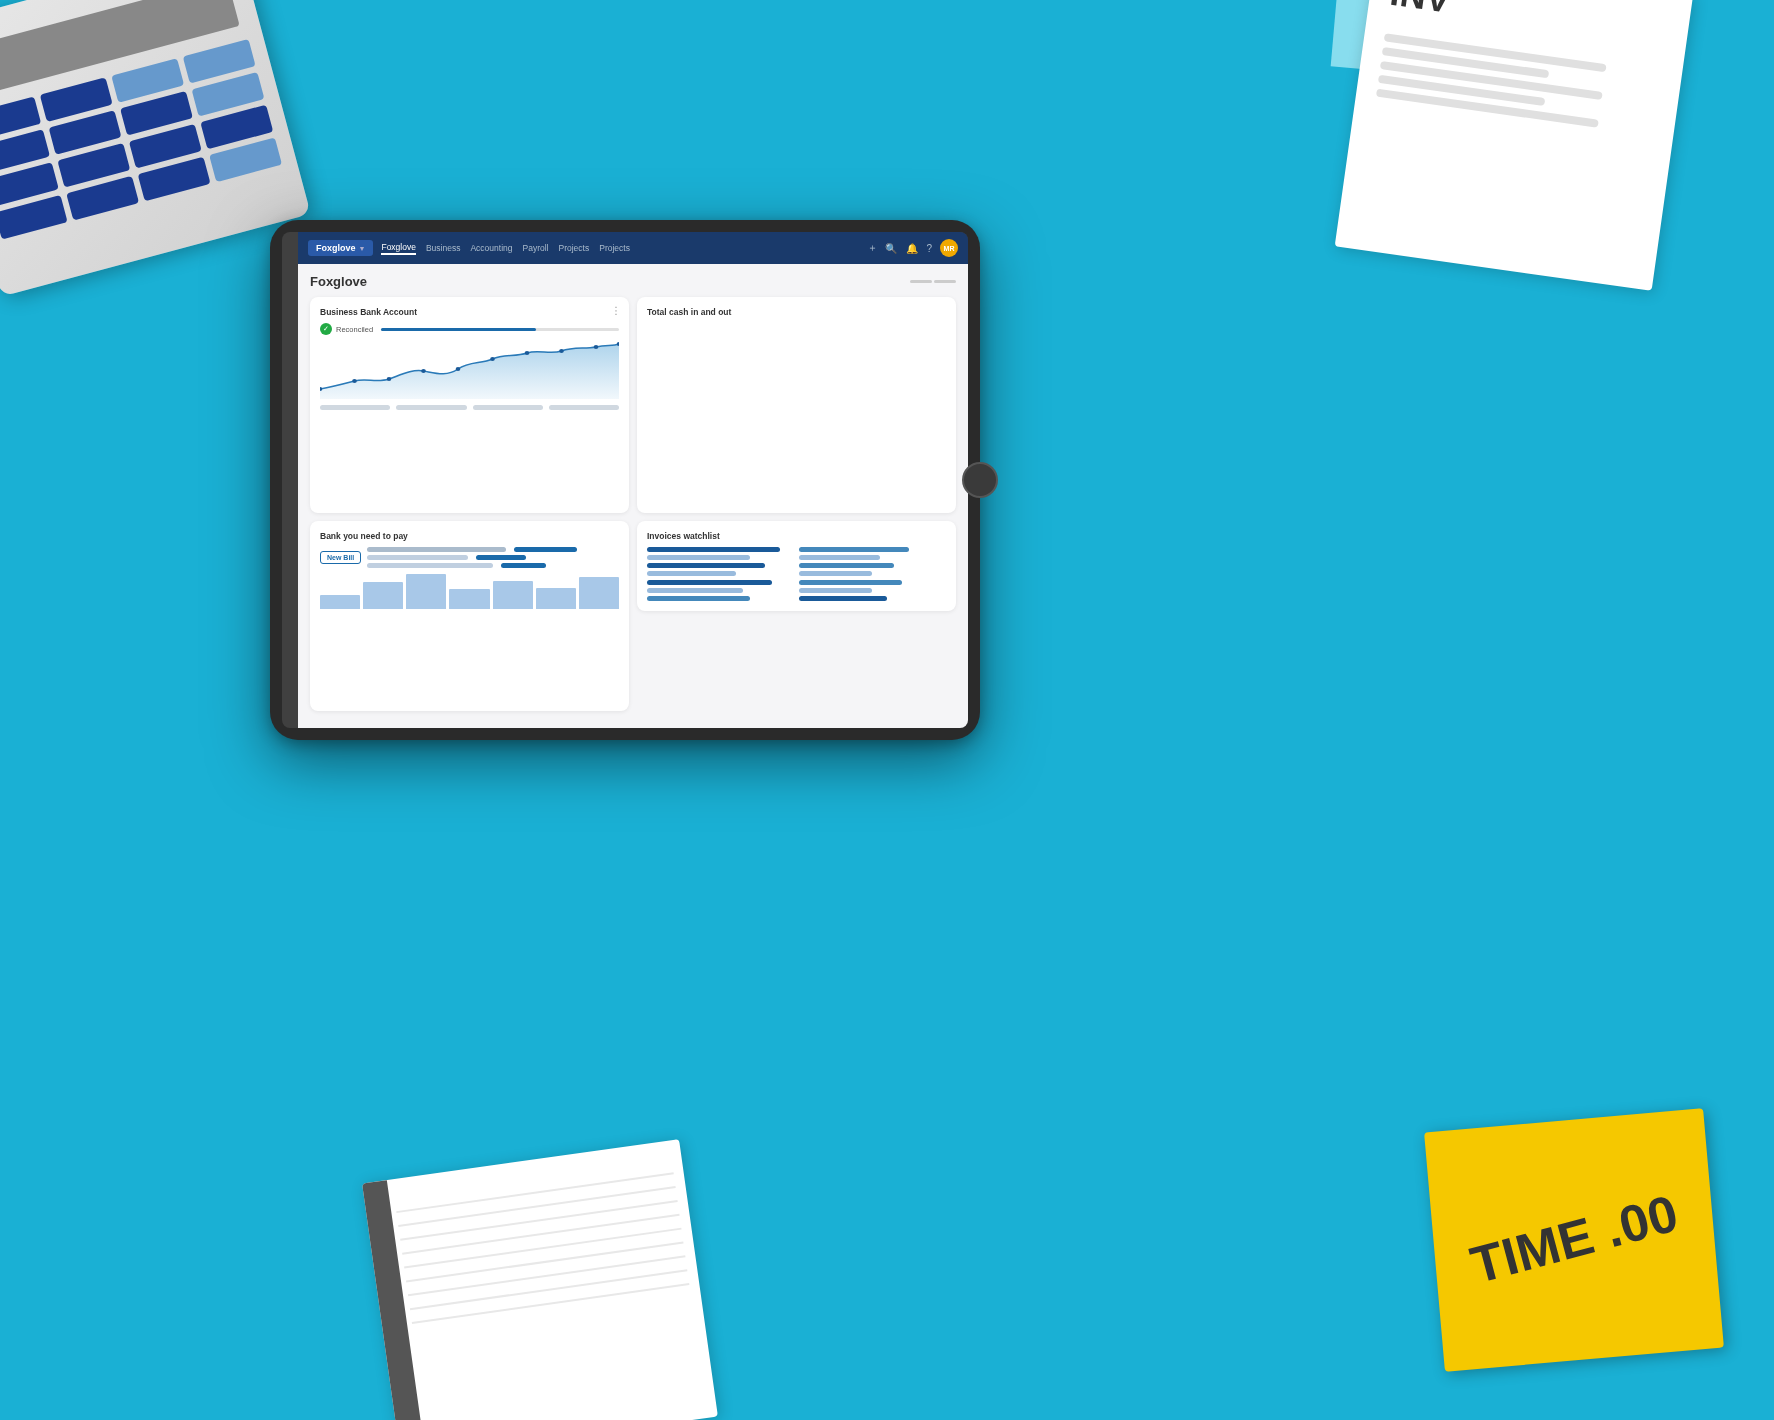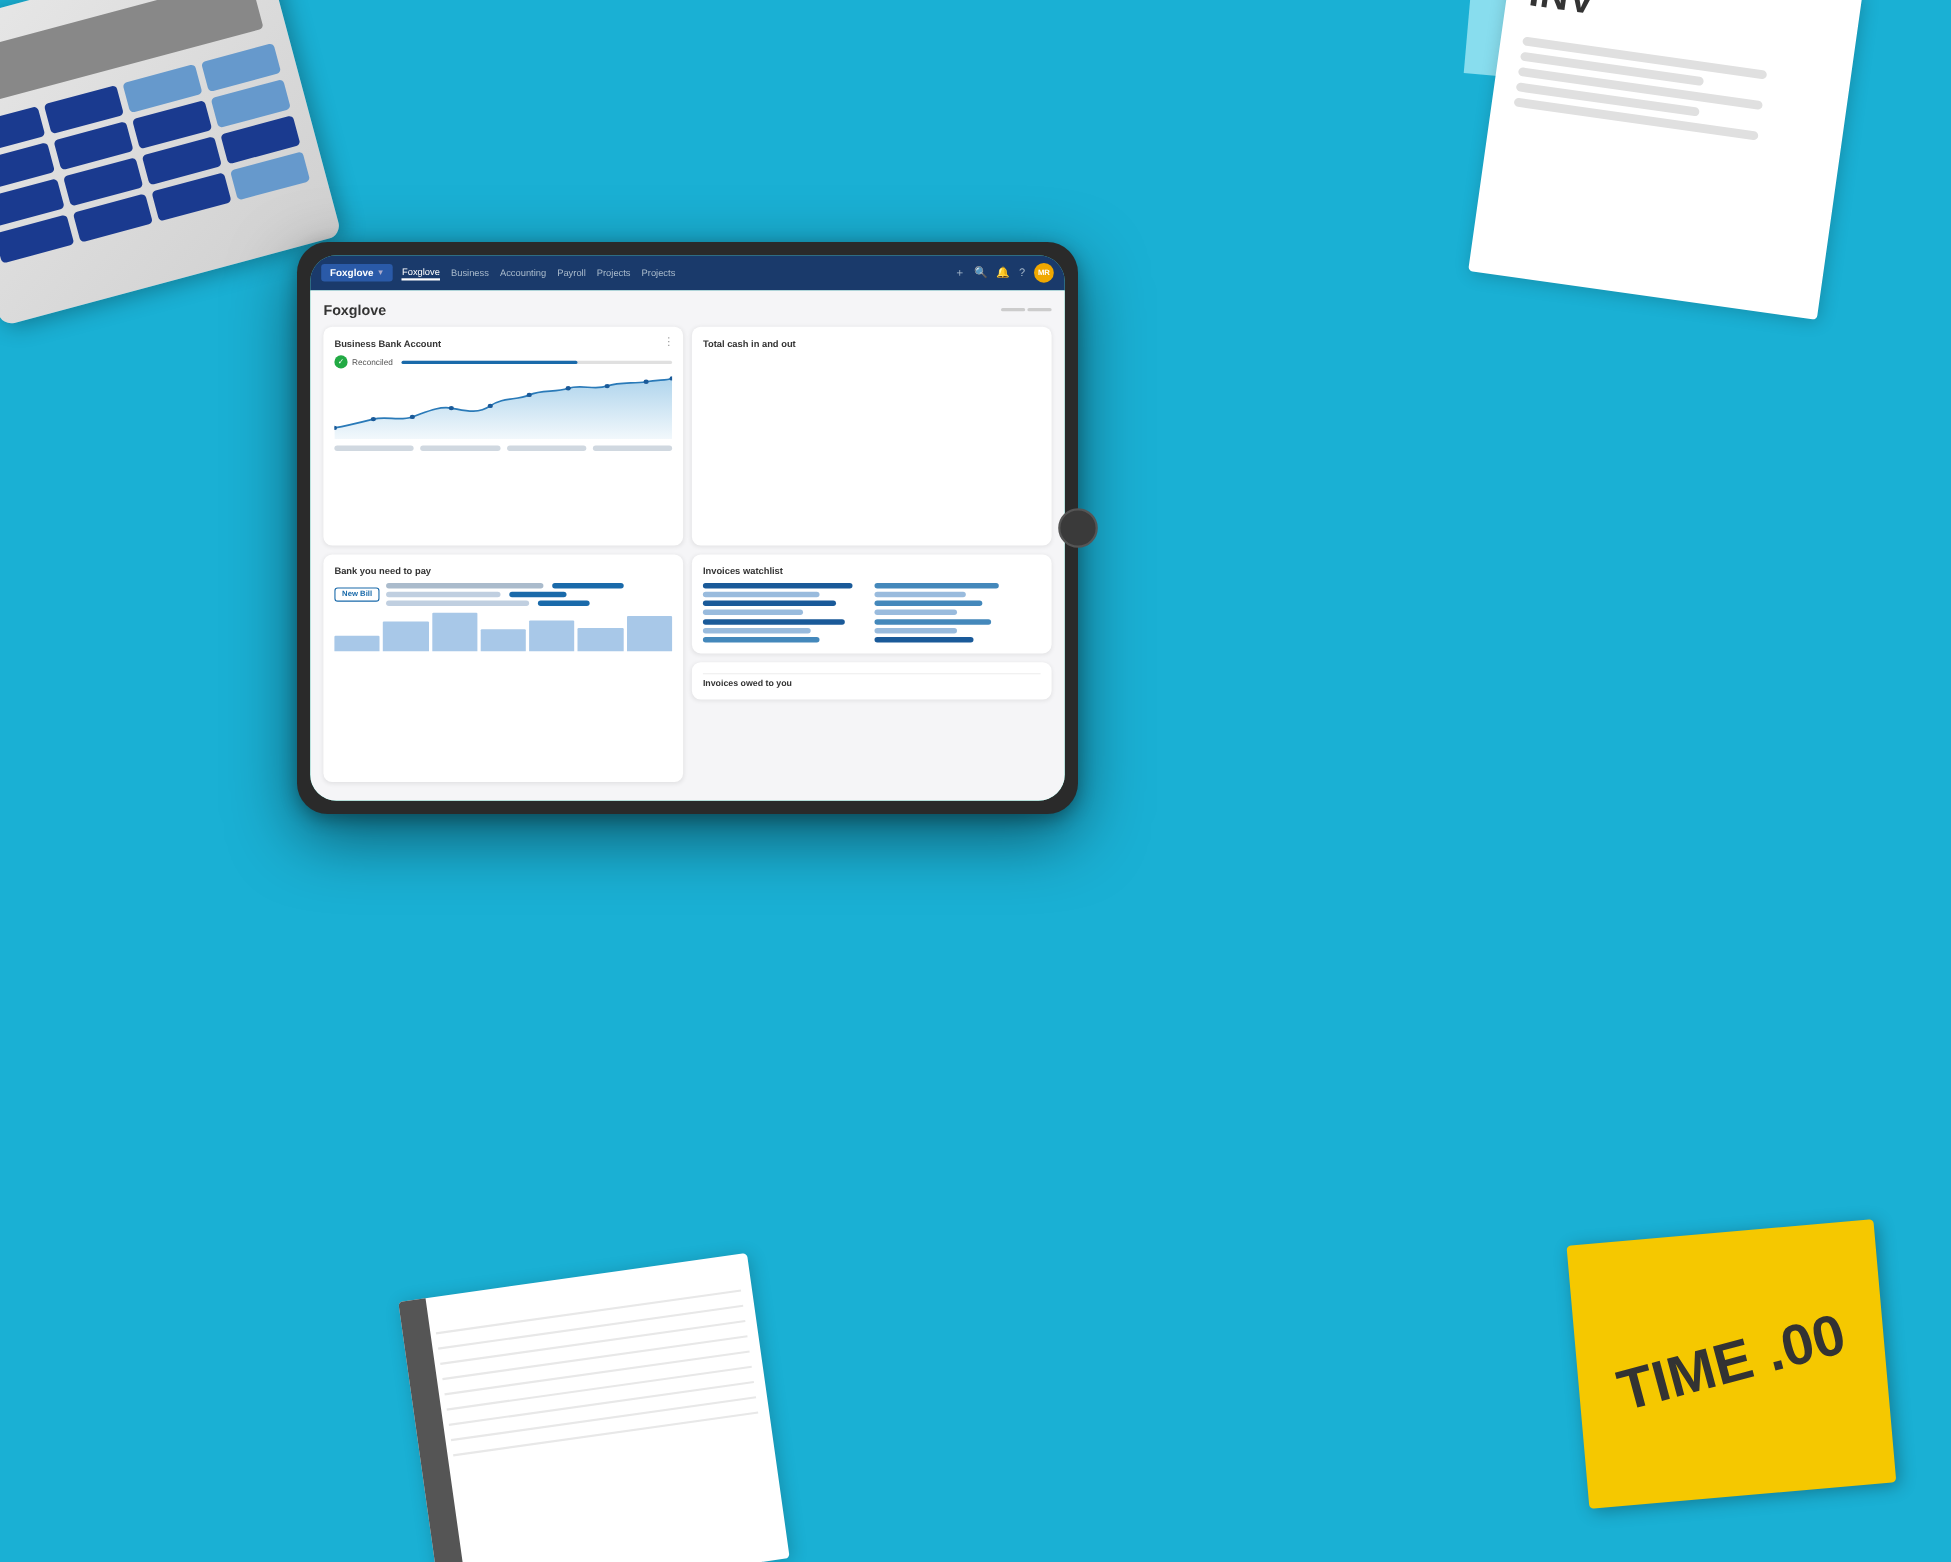--- a/index.html
+++ b/index.html
@@ -176,10 +176,11 @@
     .ipad-screen {
       width: 100%;
       height: 100%;
-      background: #5eead4;
-      border-radius: 24px;
+      background: #404040;
+      border-radius: 8px;
       overflow: hidden;
       position: relative;
+      padding-left: 16px;
     }
 
     

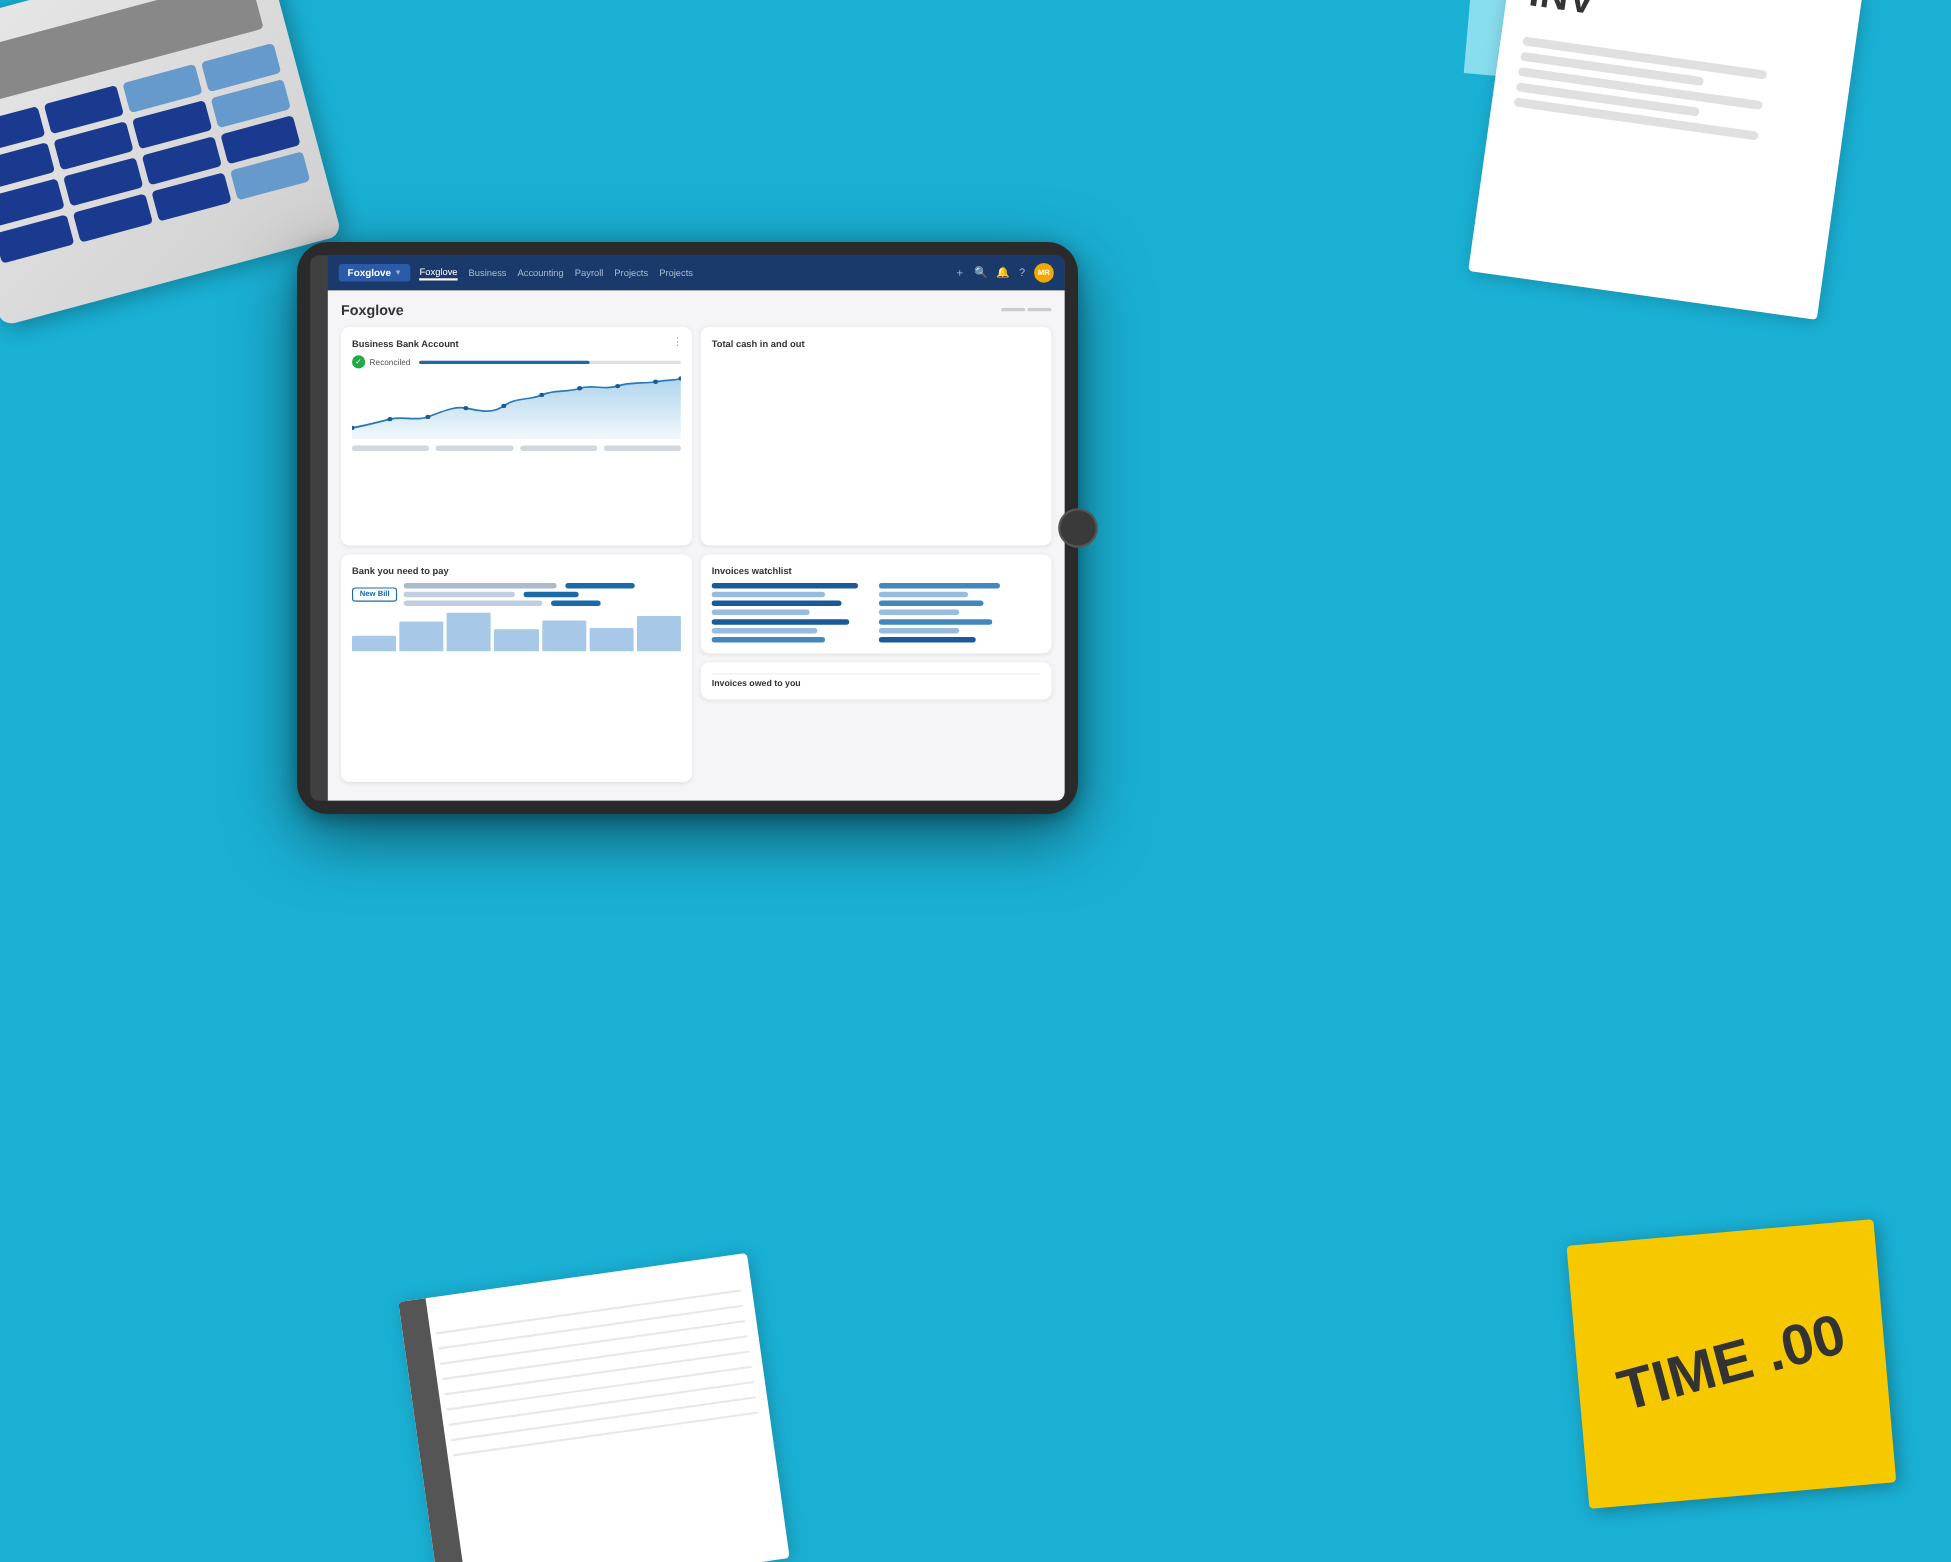--- a/index.html
+++ b/index.html
@@ -741,9 +741,6 @@
                 </div>
               </div>
             </div>
-            <div class="widget">
-              <div class="invoices-label">Invoices owed to you</div>
-            </div>
           </div>
 
         </div>

